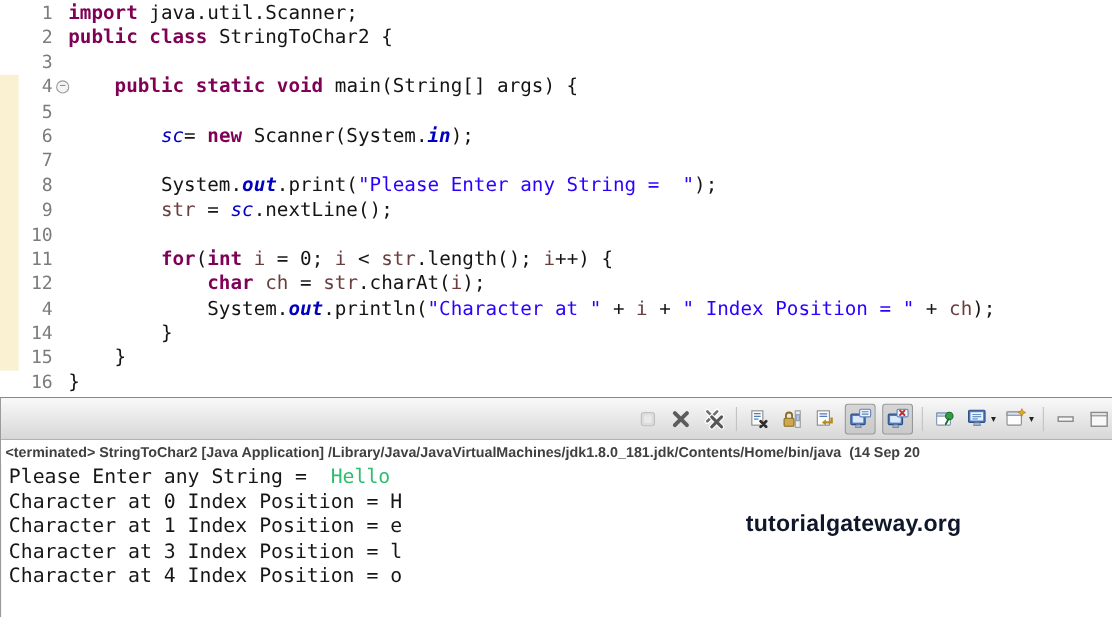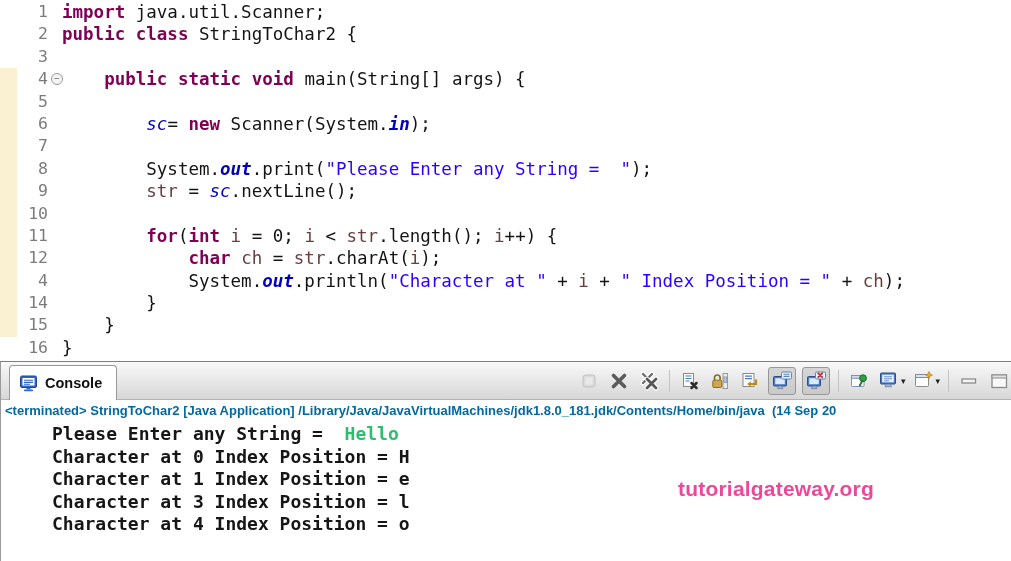--- a/index.html
+++ b/index.html
@@ -131,16 +131,6 @@
 
   <div id="console-panel">
     <div id="tab-bar">
-      <div id="tab-console">
-        <svg width="19" height="17" viewBox="0 0 18 17">
-          <rect x="1" y="1" width="16" height="11.5" rx="1.5" fill="#2e66c9" stroke="#1c458f"></rect>
-          <rect x="3" y="3" width="12" height="7.5" fill="#ffffff"></rect>
-          <path d="M4.5 5.2 h9 M4.5 7.4 h9 M4.5 9.3 h6" stroke="#2e66c9" stroke-width="1.1" fill="none"></path>
-          <rect x="7" y="12.8" width="4" height="1.6" fill="#2e66c9"></rect>
-          <rect x="4.5" y="14.4" width="9" height="1.8" rx="0.8" fill="#2e66c9"></rect>
-        </svg>
-        <span class="tab-label">Console</span>
-      </div>
 
       <div id="toolbar">
         <span class="tbtn">

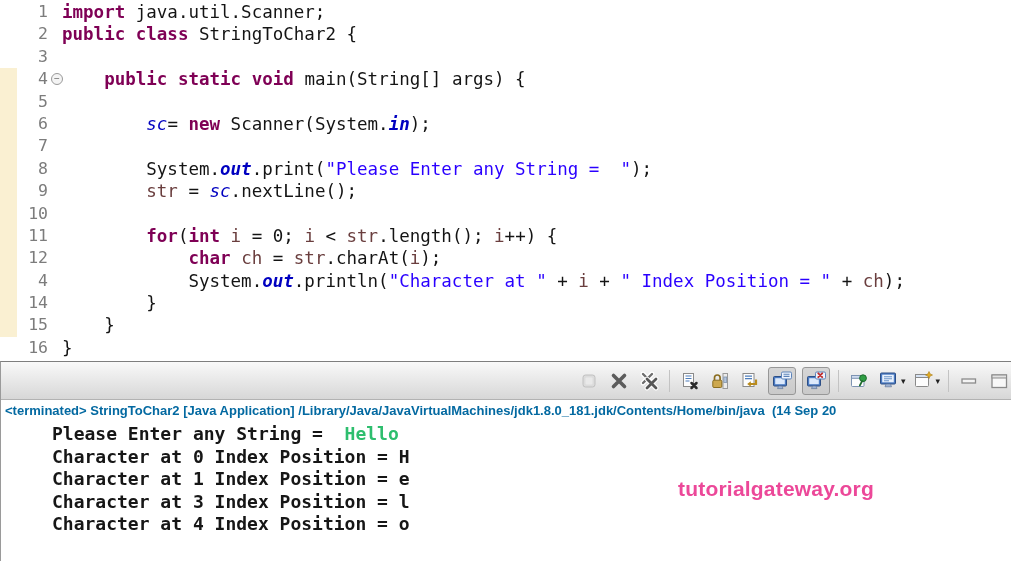--- a/index.html
+++ b/index.html
@@ -44,7 +44,7 @@
 
   
   #status-line{height:22px;line-height:22px;padding-left:4px;white-space:pre;overflow:hidden;
-               font-size:13px;font-weight:600;color:#0369a1;background:#fff;
+               font-size:13px;font-weight:600;color:#404040;background:#fff;
                font-family:"Liberation Sans",sans-serif;}
   #console-output{padding:1px 0 0 7px;}
   .con-line{height:22.6px;line-height:22.6px;white-space:pre;

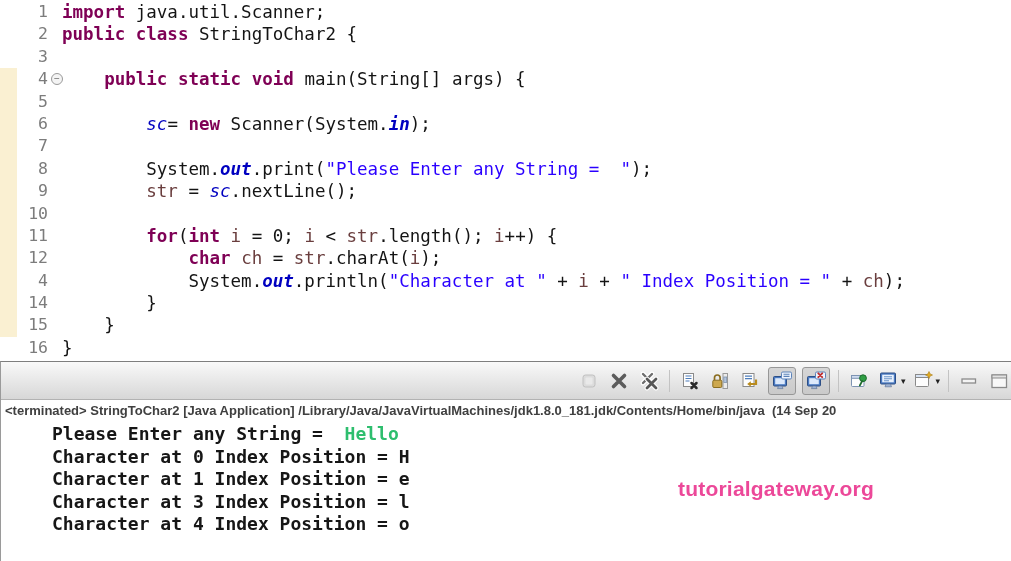--- a/index.html
+++ b/index.html
@@ -49,7 +49,7 @@
   #console-output{padding:1px 0 0 7px;}
   .con-line{height:22.6px;line-height:22.6px;white-space:pre;
             font-family:"DejaVu Sans Mono","Liberation Mono",monospace;
-            font-size:18px;font-weight:700;margin-left:44px;}
+            font-size:18px;font-weight:400;}
   .con-out{color:#161616;}
   .con-in{color:#2ebe6e;}
   #watermark{position:absolute;right:138px;top:103px;font-size:21px;font-weight:bold;

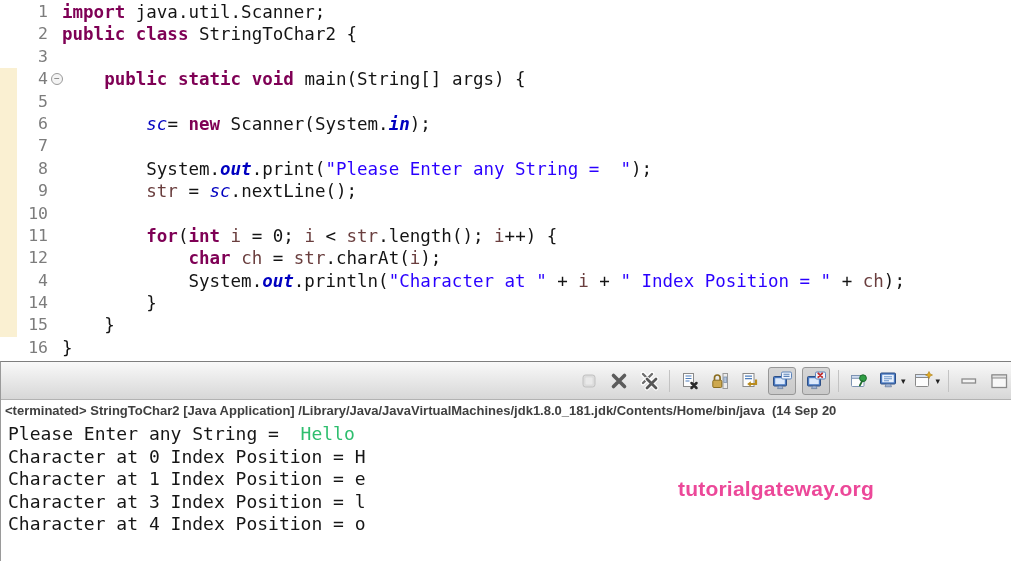--- a/index.html
+++ b/index.html
@@ -53,7 +53,7 @@
   .con-out{color:#161616;}
   .con-in{color:#2ebe6e;}
   #watermark{position:absolute;right:138px;top:103px;font-size:21px;font-weight:bold;
-             color:#ec4899;letter-spacing:0.2px;font-family:"Liberation Sans",sans-serif;margin-top:12px;}
+             color:#0f172a;letter-spacing:0.2px;font-family:"Liberation Sans",sans-serif;}
 </style>
 </head>
 <body>

